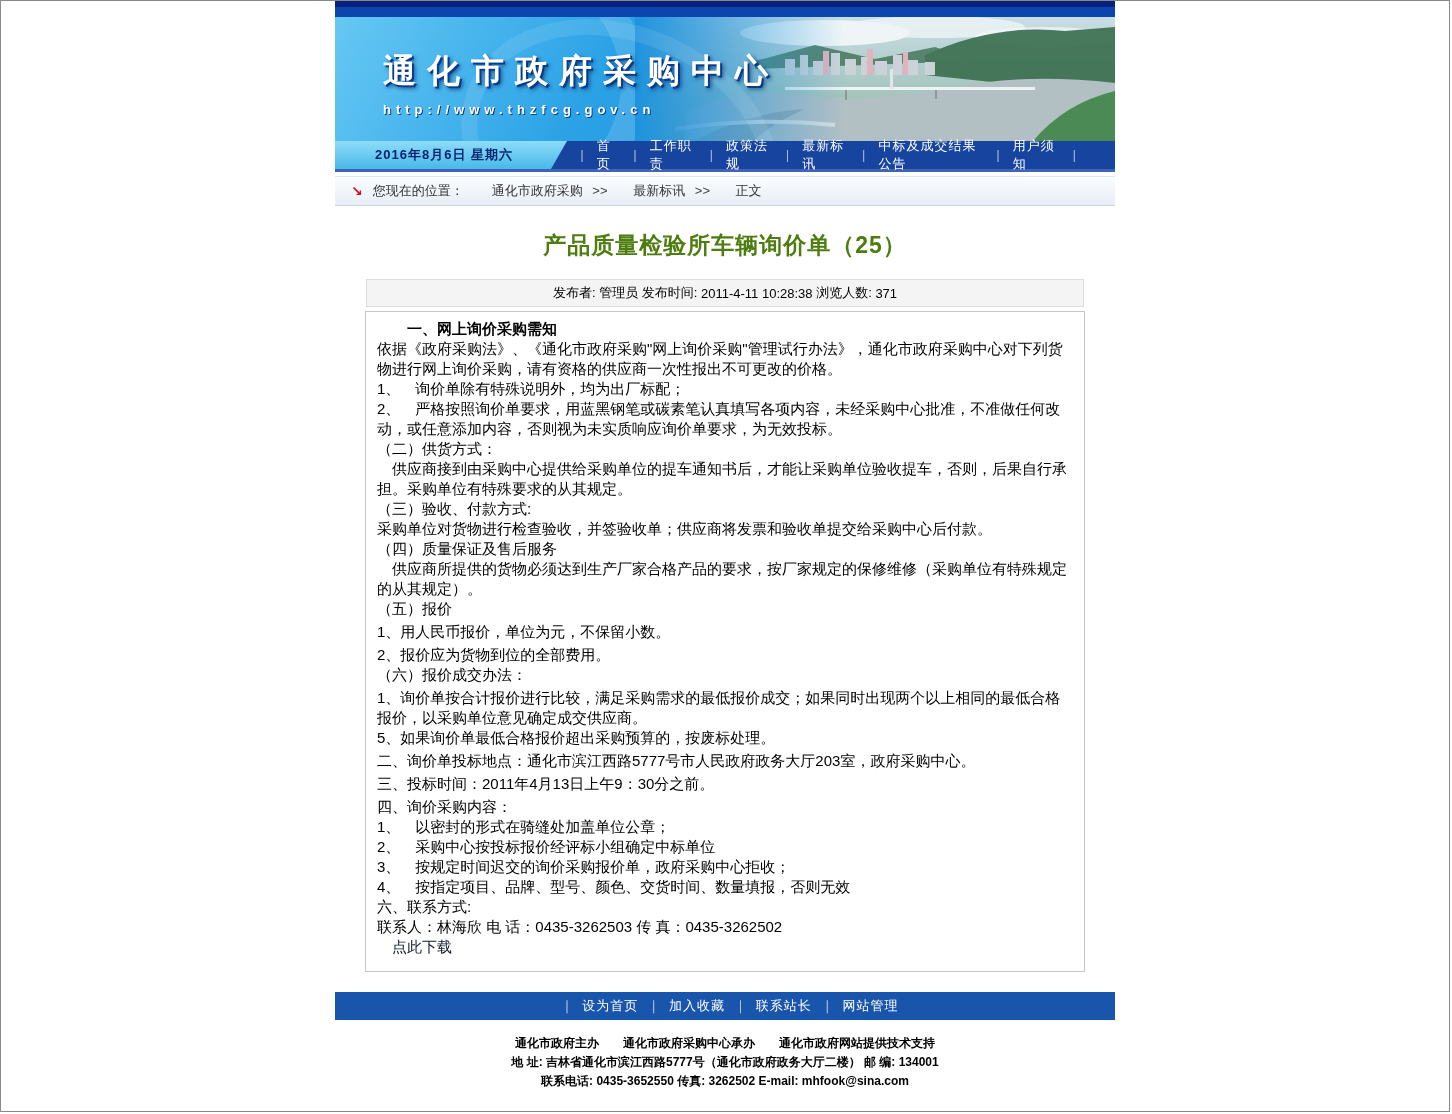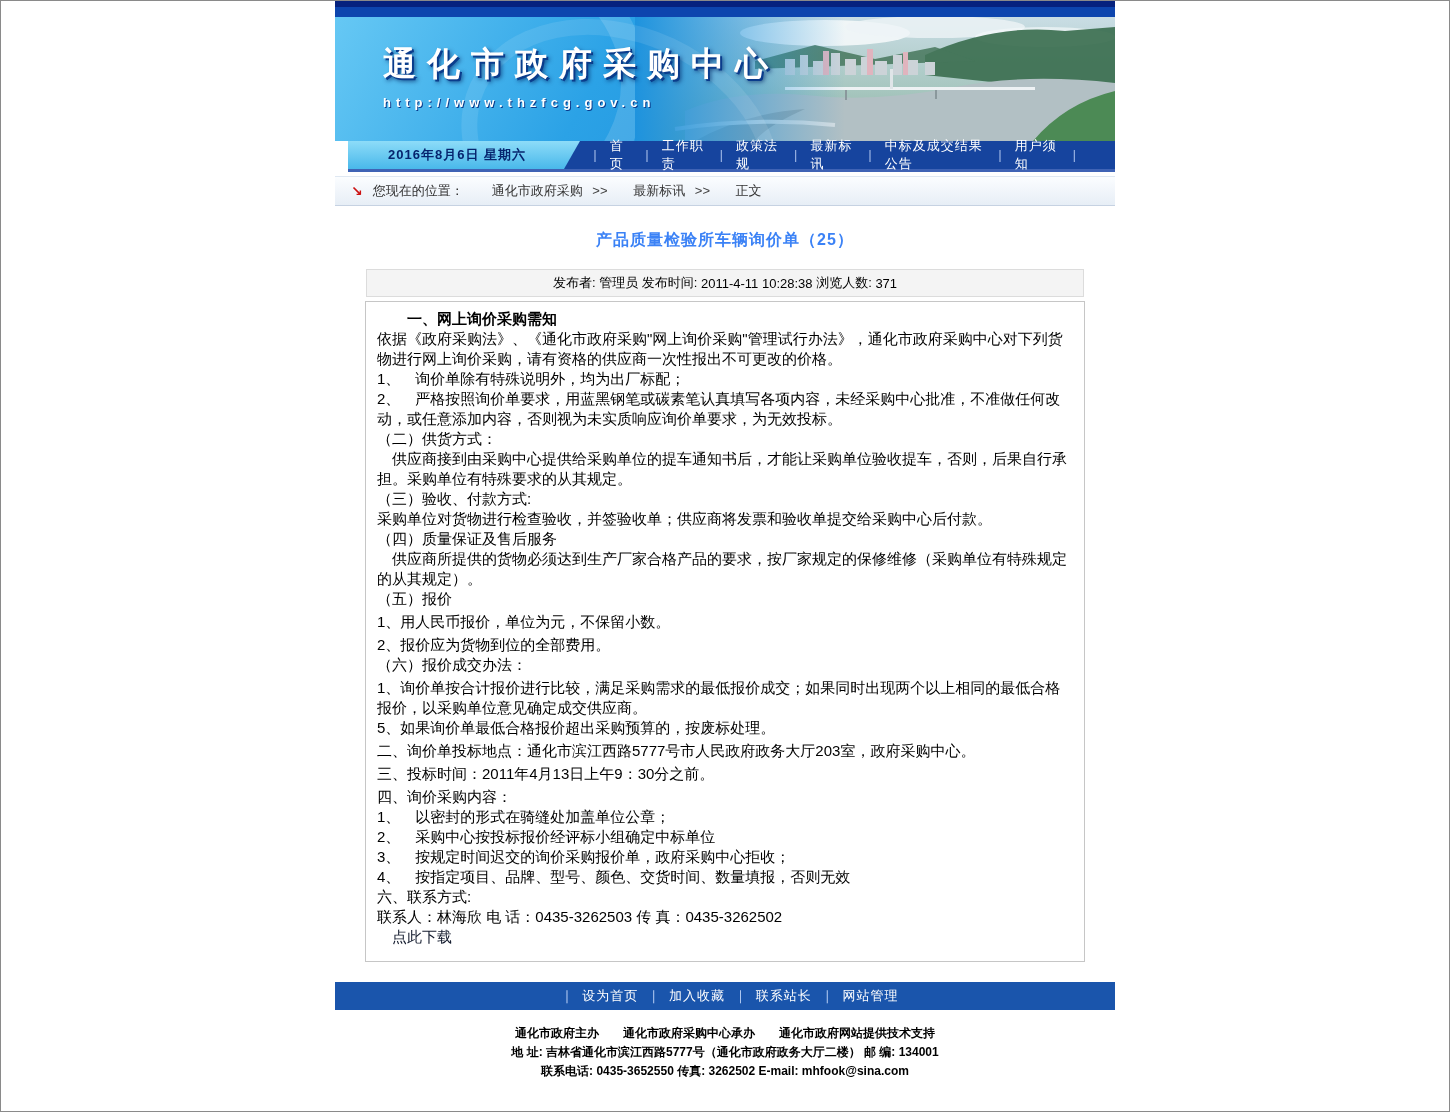--- a/index.html
+++ b/index.html
@@ -14,7 +14,7 @@
   .banner::before{content:"";position:absolute;left:-60px;top:-90px;width:320px;height:260px;border:26px solid rgba(255,255,255,.14);border-radius:50%;}
   .banner::after{content:"";position:absolute;left:120px;top:10px;width:300px;height:220px;border:16px solid rgba(255,255,255,.10);border-radius:50%;transform:rotate(25deg);}
   .banner-photo{position:absolute;right:0;top:0;width:480px;height:124px;}
-  .banner-text{position:absolute;left:48px;top:25px;z-index:3;}
+  .banner-text{position:absolute;left:48px;top:32px;z-index:3;}
   .site-title{color:#fff;font-size:33px;font-weight:bold;letter-spacing:11px;text-shadow:2px 2px 0 #0a3c8c,3px 3px 4px rgba(0,30,90,.7);white-space:nowrap;}
   .site-url{margin-top:8px;color:#fff;font-size:13px;font-weight:bold;letter-spacing:5px;text-shadow:1px 1px 0 #0a3c8c;white-space:nowrap;}
 

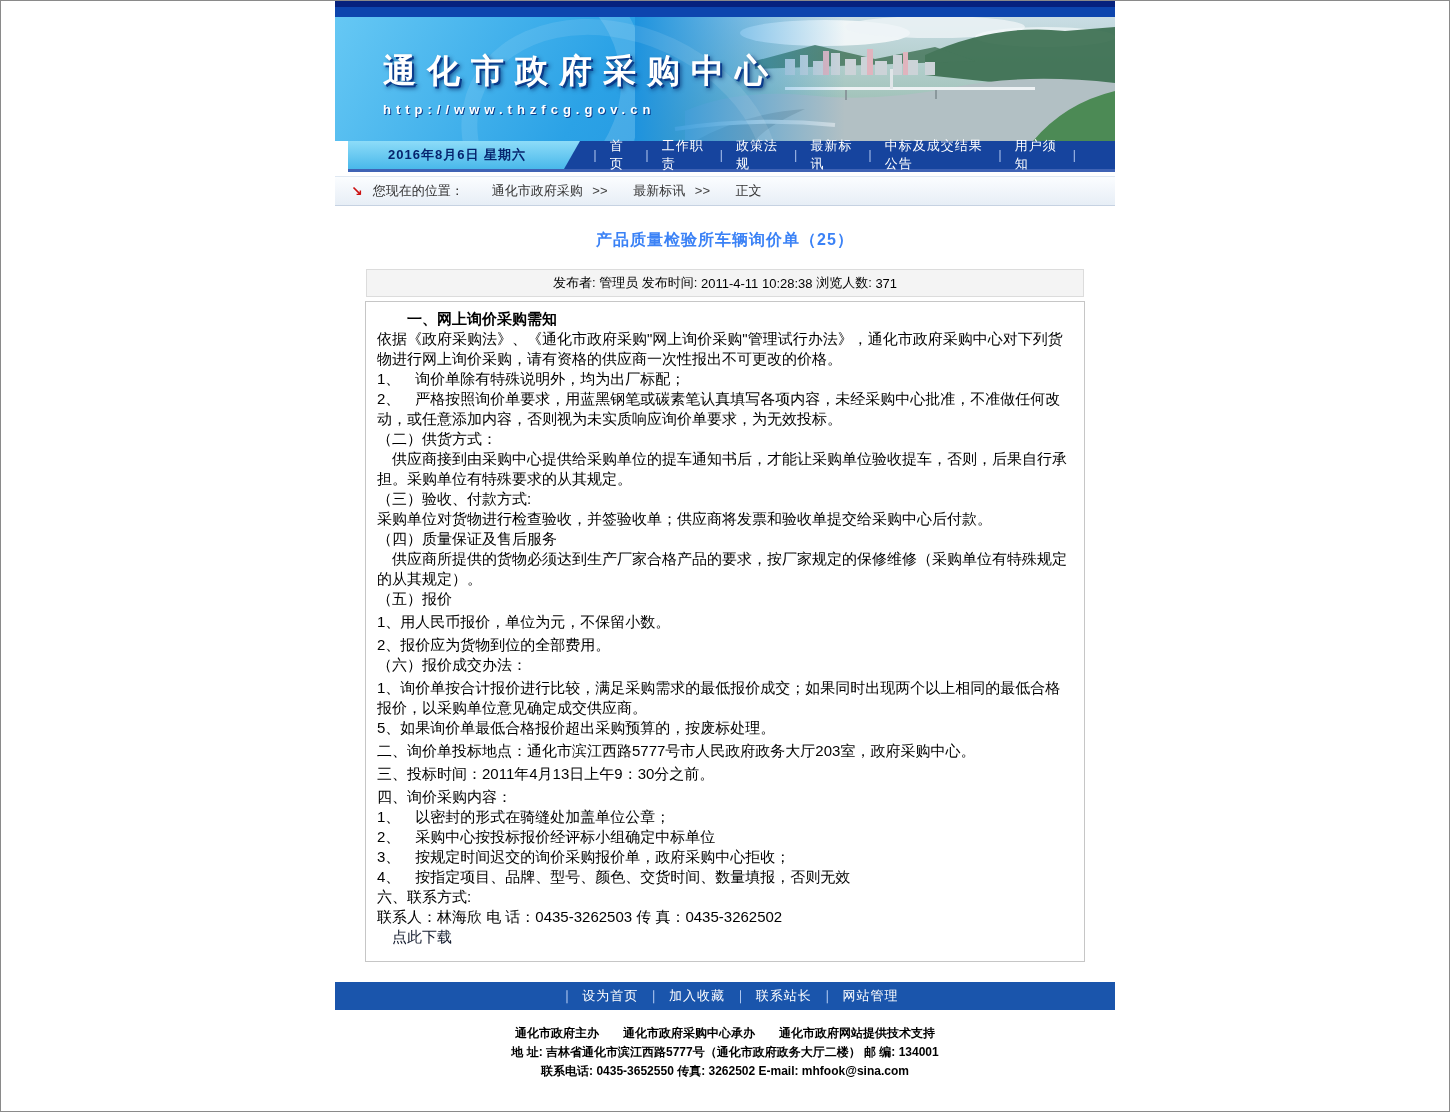--- a/index.html
+++ b/index.html
@@ -19,7 +19,7 @@
   .site-url{margin-top:8px;color:#fff;font-size:13px;font-weight:bold;letter-spacing:5px;text-shadow:1px 1px 0 #0a3c8c;white-space:nowrap;}
 
   
-  .navbar{height:28px;background:#16449e;display:flex;align-items:stretch;position:relative;border-bottom:3px solid #3f63b5;margin-left:13px;}
+  .navbar{height:28px;background:#16449e;display:flex;align-items:stretch;position:relative;border-bottom:3px solid #3f63b5;}
   .date-strip{width:232px;background:linear-gradient(to bottom,#8ddcf8,#49b8ea);clip-path:polygon(0 0,100% 0,calc(100% - 16px) 100%,0 100%);display:flex;align-items:center;justify-content:center;}
   .date-text{color:#06246e;font-size:13px;font-weight:bold;letter-spacing:1px;padding-right:14px;}
   .nav-links{flex:1;display:flex;align-items:center;justify-content:center;color:#fff;font-size:13px;}

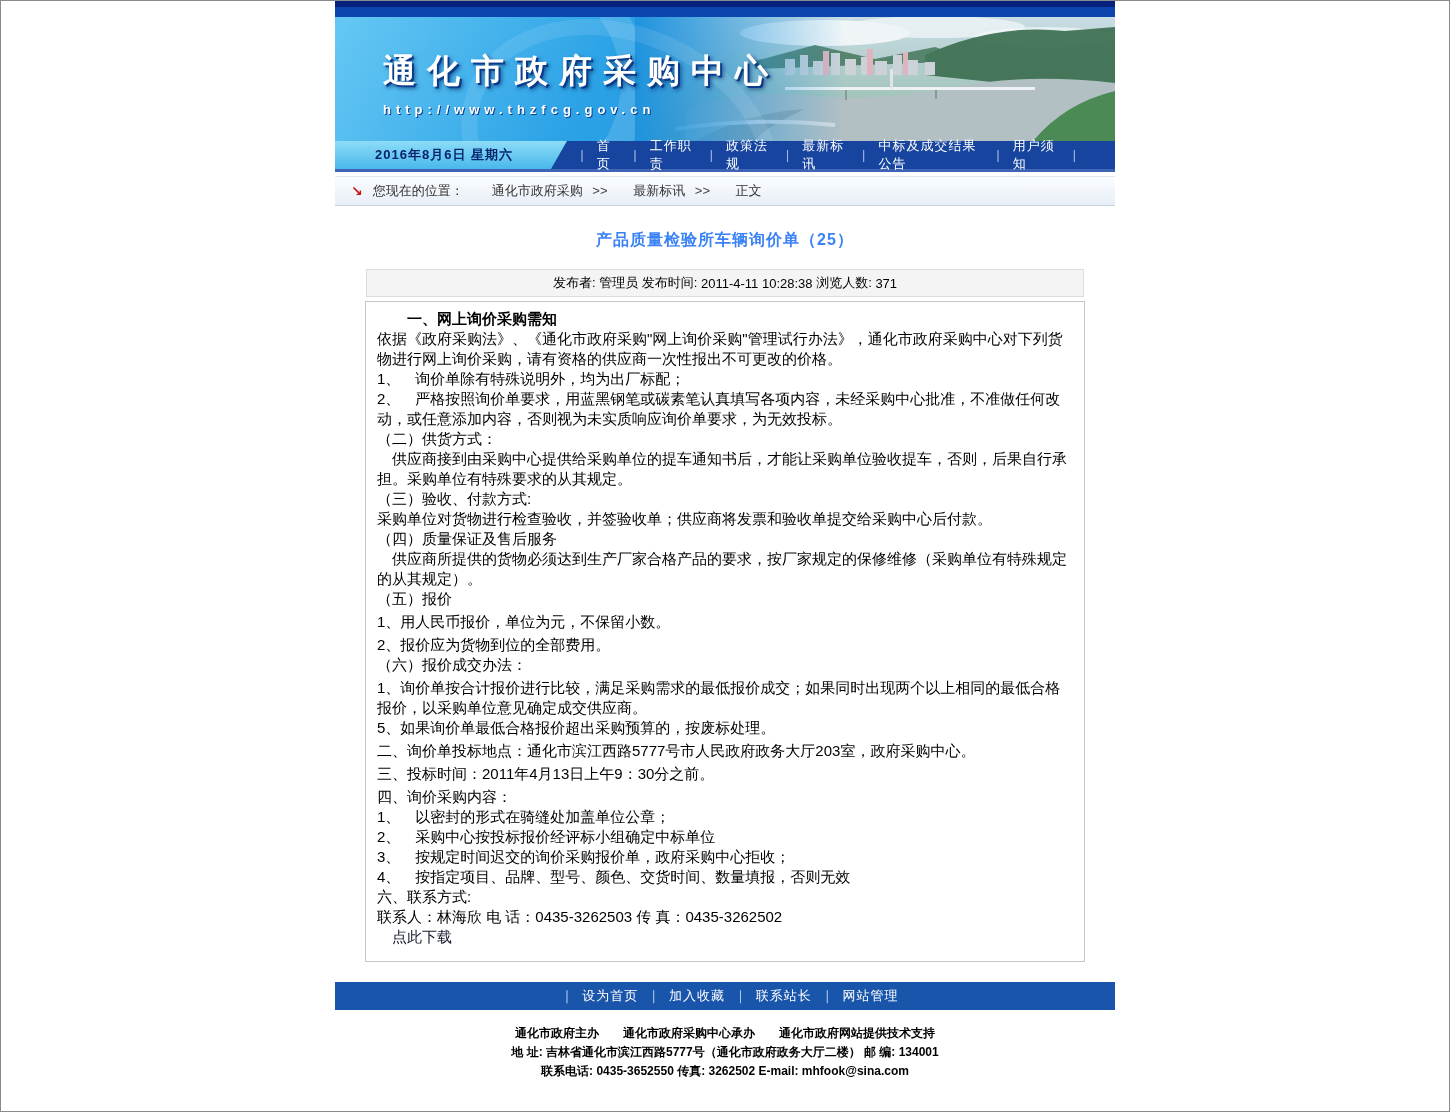--- a/index.html
+++ b/index.html
@@ -33,7 +33,7 @@
   .breadcrumb a{color:#333;text-decoration:none;cursor:pointer;margin-left:16px;}
 
   
-  .article-title{margin-top:24px;text-align:center;color:#3b82f6;font-size:16px;font-weight:bold;letter-spacing:1px;}
+  .article-title{margin-top:24px;text-align:center;color:#4d7c0f;font-size:23px;font-weight:bold;letter-spacing:1px;}
   .meta-bar{width:716px;margin:18px auto 4px auto;background:#f4f4f4;border:1px solid #dcdcdc;height:26px;display:flex;align-items:center;justify-content:center;font-size:13px;color:#000;}
   .meta-bar .bold{font-weight:normal;}
   .meta-bar span{white-space:pre;}

